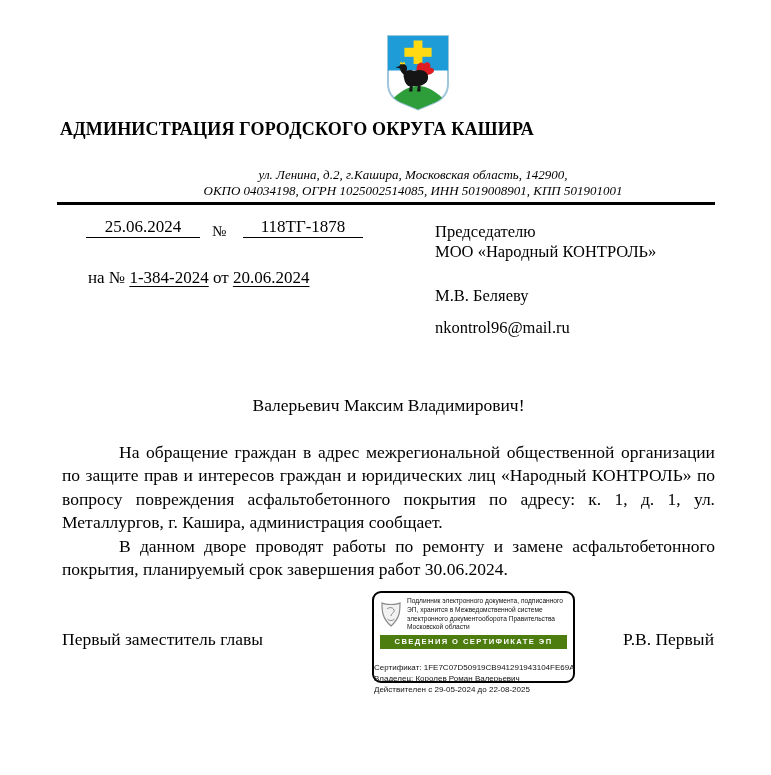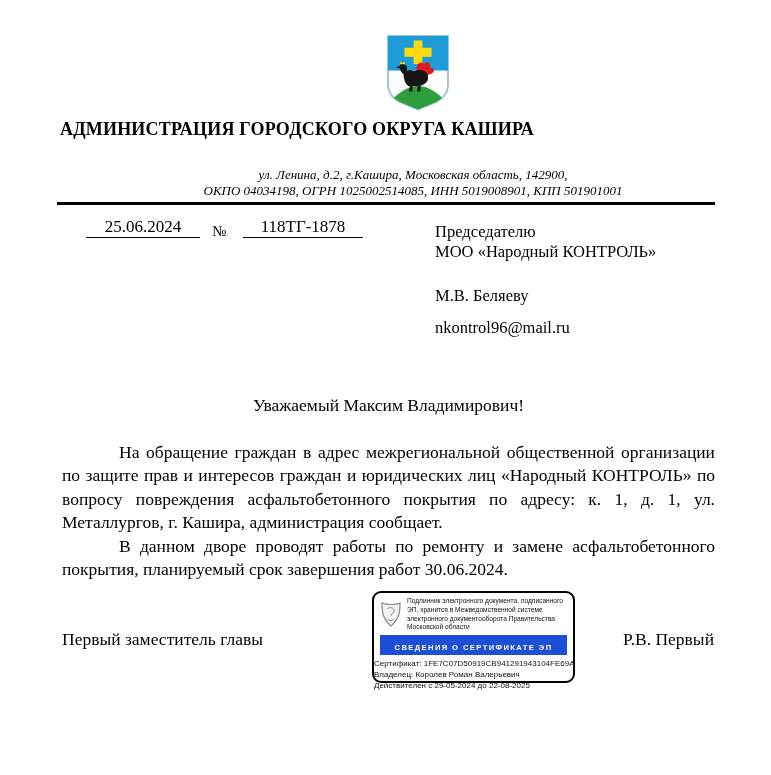--- a/index.html
+++ b/index.html
@@ -98,6 +98,12 @@
   <div class="f-numlabel">№</div>
   <div class="field f-num">118ТГ-1878</div>
 
+  <div class="ref-line">
+    <span>на №</span>
+    <span class="u">1-384-2024</span>
+    <span>от</span>
+    <span class="u">20.06.2024</span>
+  </div>
 
   <div class="recipient">
     <div>Председателю</div>

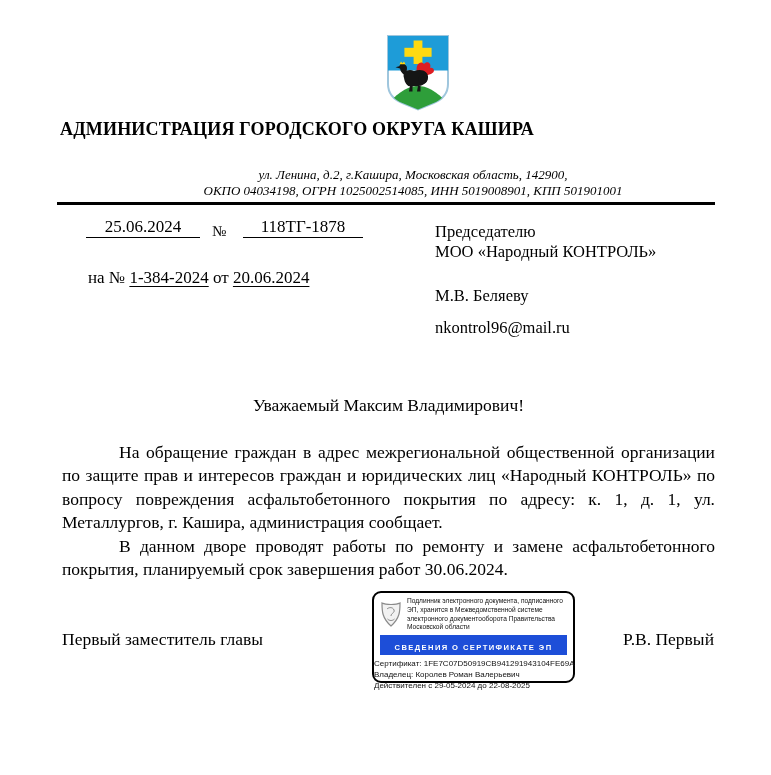--- a/index.html
+++ b/index.html
@@ -113,7 +113,7 @@
   </div>
 
   <div class="letter-body">
-    <div class="salutation">Уважаемый Максим Владимирович!</div>
+    <div class="salutation">Валерьевич Максим Владимирович!</div>
     <p>На обращение граждан в адрес межрегиональной общественной организации по защите прав и интересов граждан и юридических лиц «Народный КОНТРОЛЬ» по вопросу повреждения асфальтобетонного покрытия по адресу: к. 1, д. 1, ул. Металлургов, г. Кашира, администрация сообщает.</p>
     <p>В данном дворе проводят работы по ремонту и замене асфальтобетонного покрытия, планируемый срок завершения работ 30.06.2024.</p>
   </div>

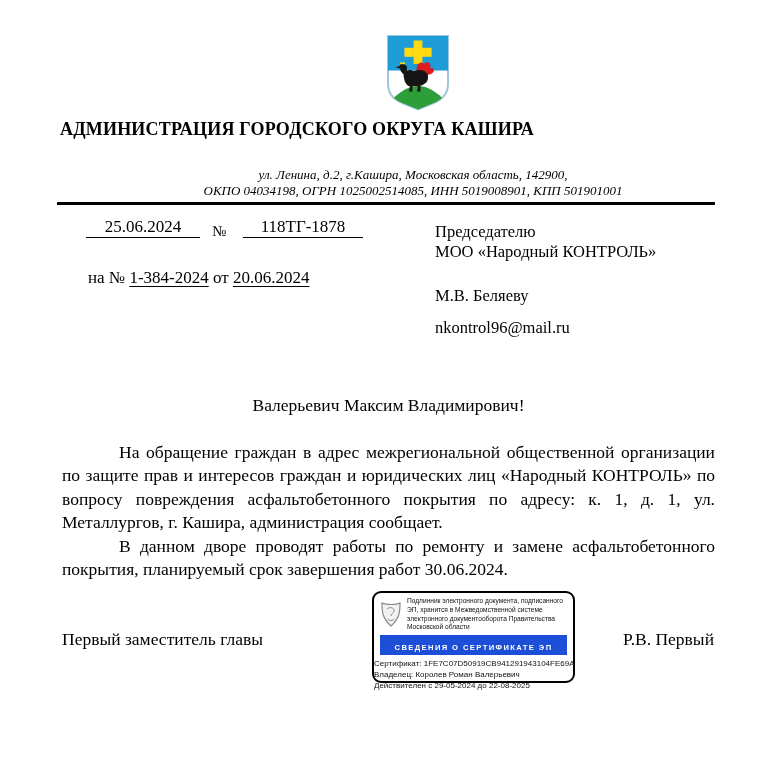--- a/index.html
+++ b/index.html
@@ -49,8 +49,8 @@
   .stamp-emblem{flex:0 0 auto;width:22px;height:27px;}
   .stamp-statement{font-size:6.6px;line-height:8.8px;width:160px;color:#111;}
   .stamp-bar{
-    margin:2px 6px 3px 6px;background:#1d4ed8;color:#fff;text-align:center;
-    font-size:7.6px;font-weight:bold;letter-spacing:1.4px;padding:8px 0 3px 0;
+    margin:2px 6px 13px 6px;background:#4d7c0f;color:#fff;text-align:center;
+    font-size:7.6px;font-weight:bold;letter-spacing:1.4px;padding:2px 0 3px 0;
   }
   .stamp-info{padding:0 0;font-size:8px;line-height:11px;color:#111;white-space:nowrap;}
 </style>

